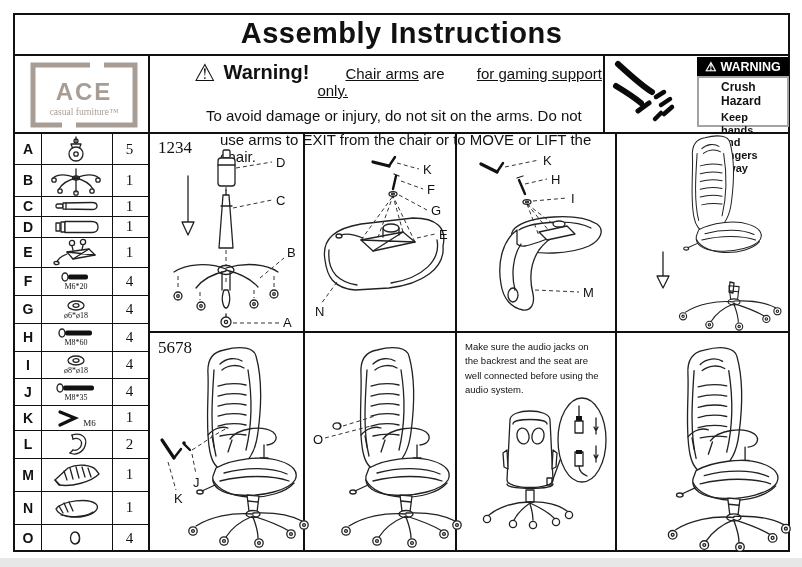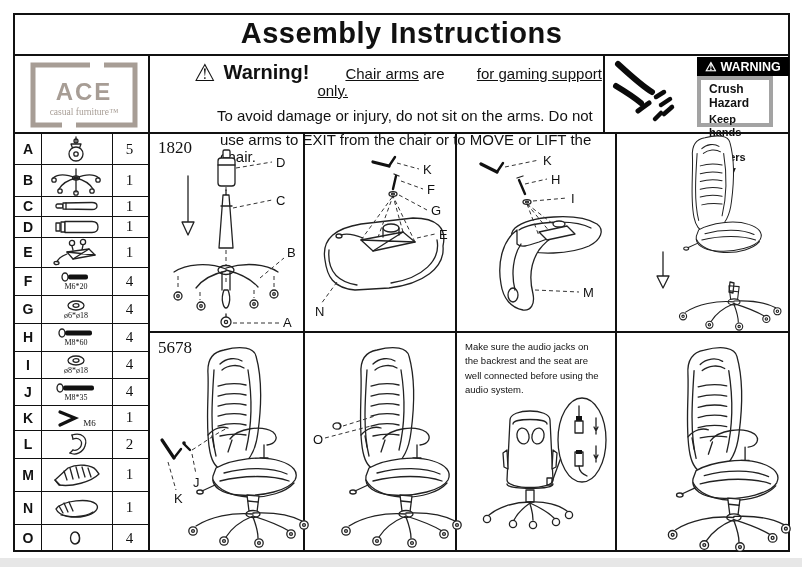--- a/index.html
+++ b/index.html
@@ -23,7 +23,7 @@
   
   .hz-bar{left:697px;top:57px;width:92px;height:19px;background:#000;color:#fff;display:flex;
           align-items:center;justify-content:center;font-weight:bold;font-size:12.5px;gap:4px;}
-  .hz-box{left:697px;top:76px;width:76px;height:51px;border:4px solid #a3a3a3;box-sizing:border-box;padding:2px 8px;}
+  .hz-box{left:697px;top:76px;width:92px;height:51px;border:2px solid #a3a3a3;box-sizing:border-box;padding:2px 22px;}
   .hz-title{font-weight:bold;font-size:12px;}
   .hz-body{font-weight:bold;font-size:11px;line-height:1.15;margin-top:3px;}
   

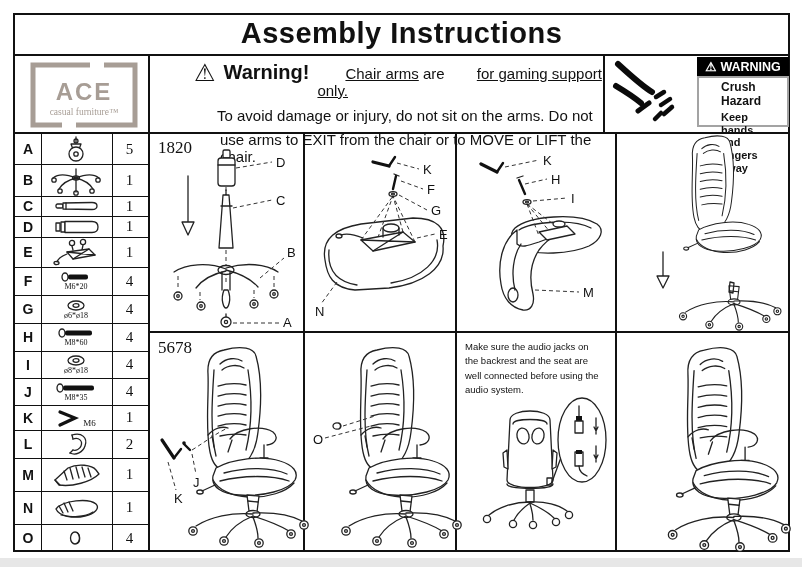--- a/index.html
+++ b/index.html
@@ -18,7 +18,7 @@
   .warn-tri{font-size:24px;line-height:1;position:relative;top:2px;}
   .warn-head{font-size:20px;font-weight:bold;}
   .u{text-decoration:underline;margin-left:28px;}
-  .warn-line2{margin:8px 0 0 27px;}
+  .warn-line2{margin:8px 0 0 16px;}
   .warn-line3{margin:7px 0 0 30px;}
   
   .hz-bar{left:697px;top:57px;width:92px;height:19px;background:#000;color:#fff;display:flex;

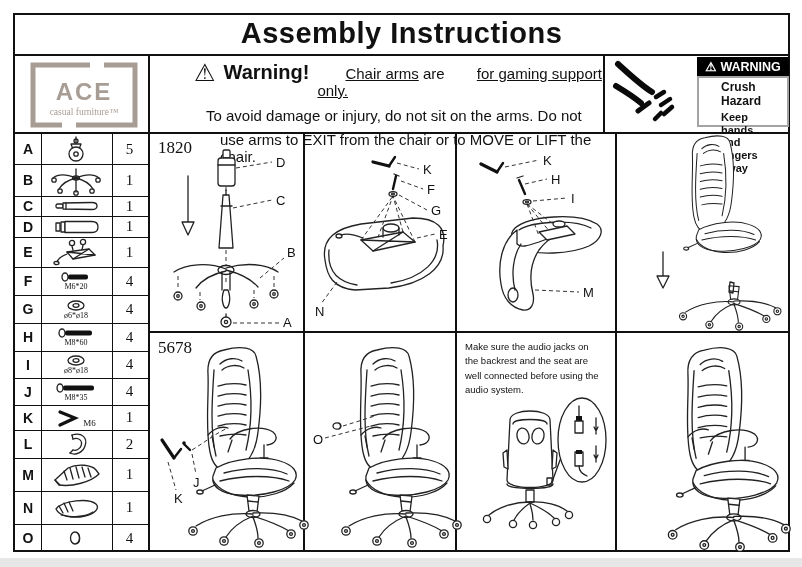--- a/index.html
+++ b/index.html
@@ -385,7 +385,7 @@
   </div>
 
   <div class="panel" style="left:148px;top:132px;width:155px;height:199px;">
-    <div class="abs steplab" style="left:10px;top:6px;">1820</div>
+    <div class="abs steplab" style="left:10px;top:6px;">1234</div>
     <svg width="155" height="199" viewBox="0 0 155 199">
       <path class="dash" d="M78,20 V150"></path>
       <path class="ln" d="M40,44 V92"></path>

